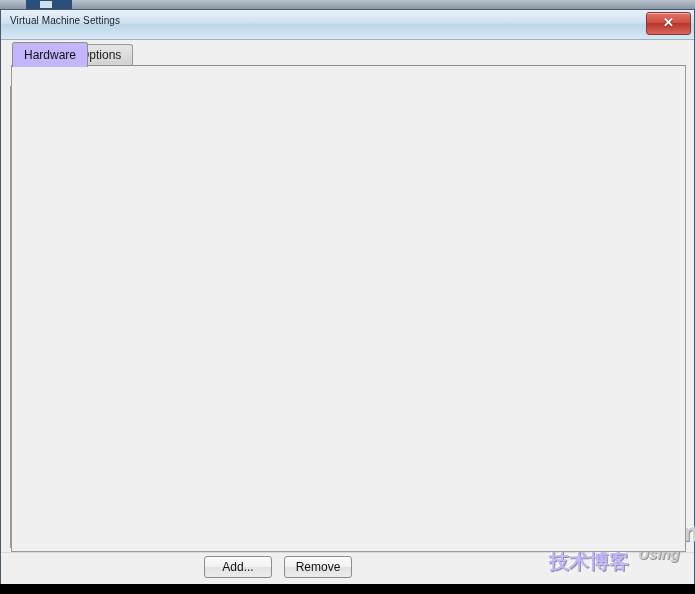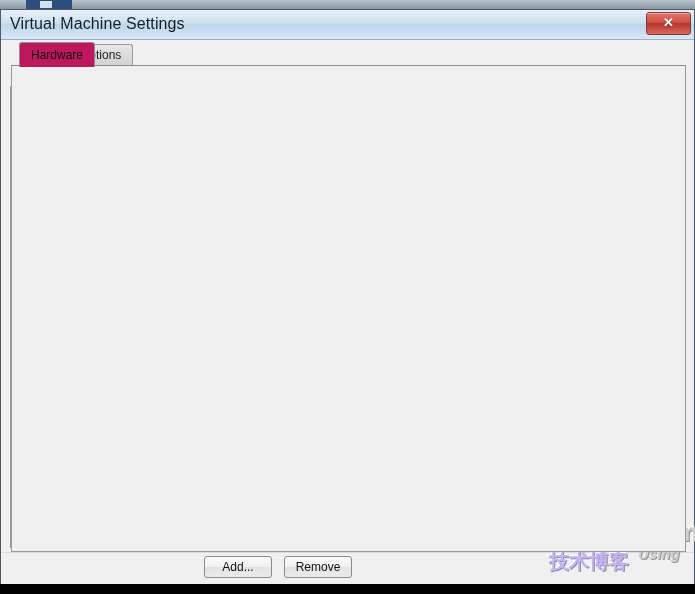--- a/index.html
+++ b/index.html
@@ -41,7 +41,7 @@
   }
   .title-text {
     position: absolute; left: 9px; top: 5px;
-    font-size: 16px; color: #15202b;
+    font-size: 10px; color: #15202b;
     letter-spacing: .1px;
   }
   .close-btn {

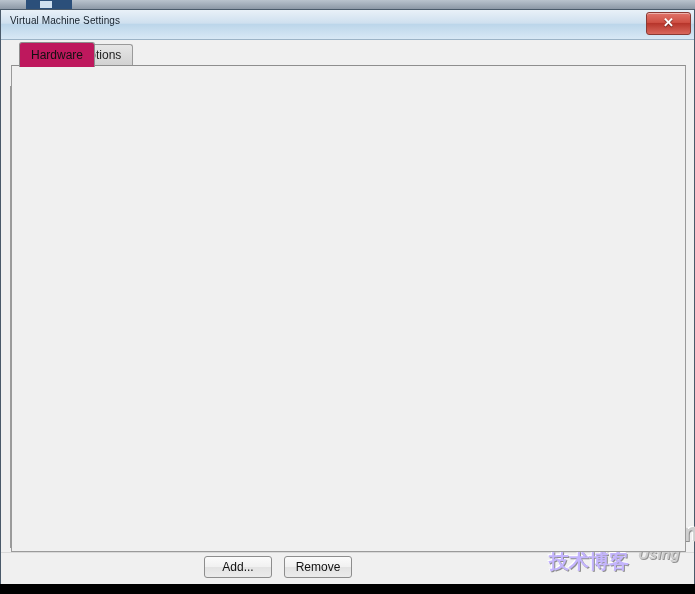--- a/index.html
+++ b/index.html
@@ -74,8 +74,8 @@
     cursor: pointer;
   }
   .tab.active {
-    left: 8px; top: -2px; height: 25px; line-height: 24px;
-    background: #be185d; z-index: 3; border-color: #8e8e8e;
+    left: 1px; top: -2px; height: 25px; line-height: 24px;
+    background: #c4b5fd; z-index: 3; border-color: #8e8e8e;
   }
   .tab.inactive {
     left: 57px;

